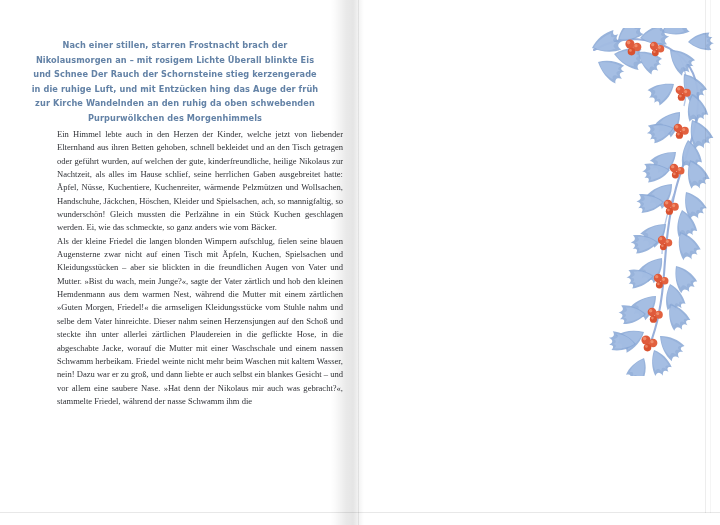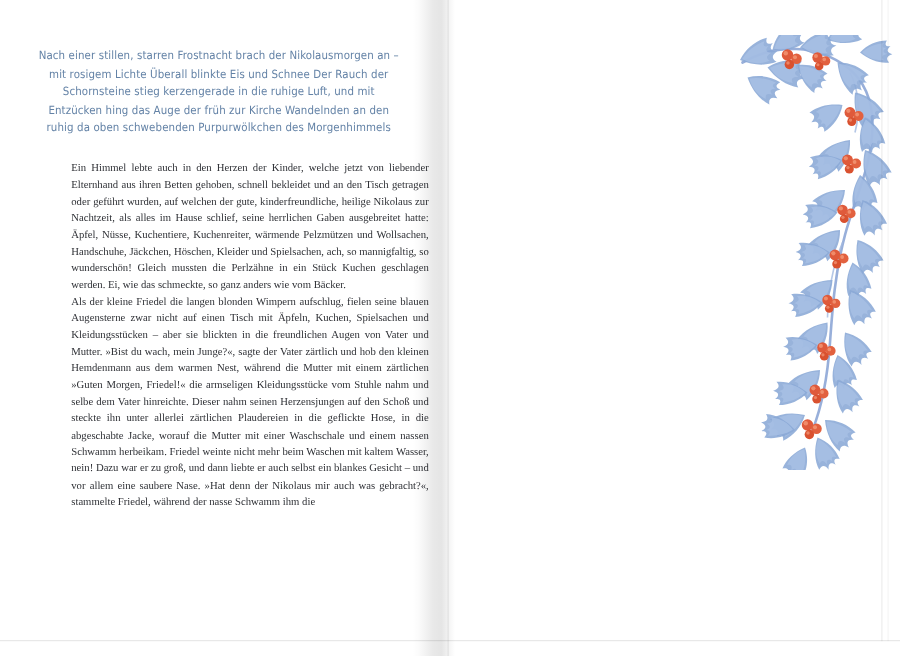--- a/index.html
+++ b/index.html
@@ -101,6 +101,7 @@
     text-align: center;
     letter-spacing: 0.1px;
     font-stretch: condensed;
+    font-weight: bold;
   }
 
   

